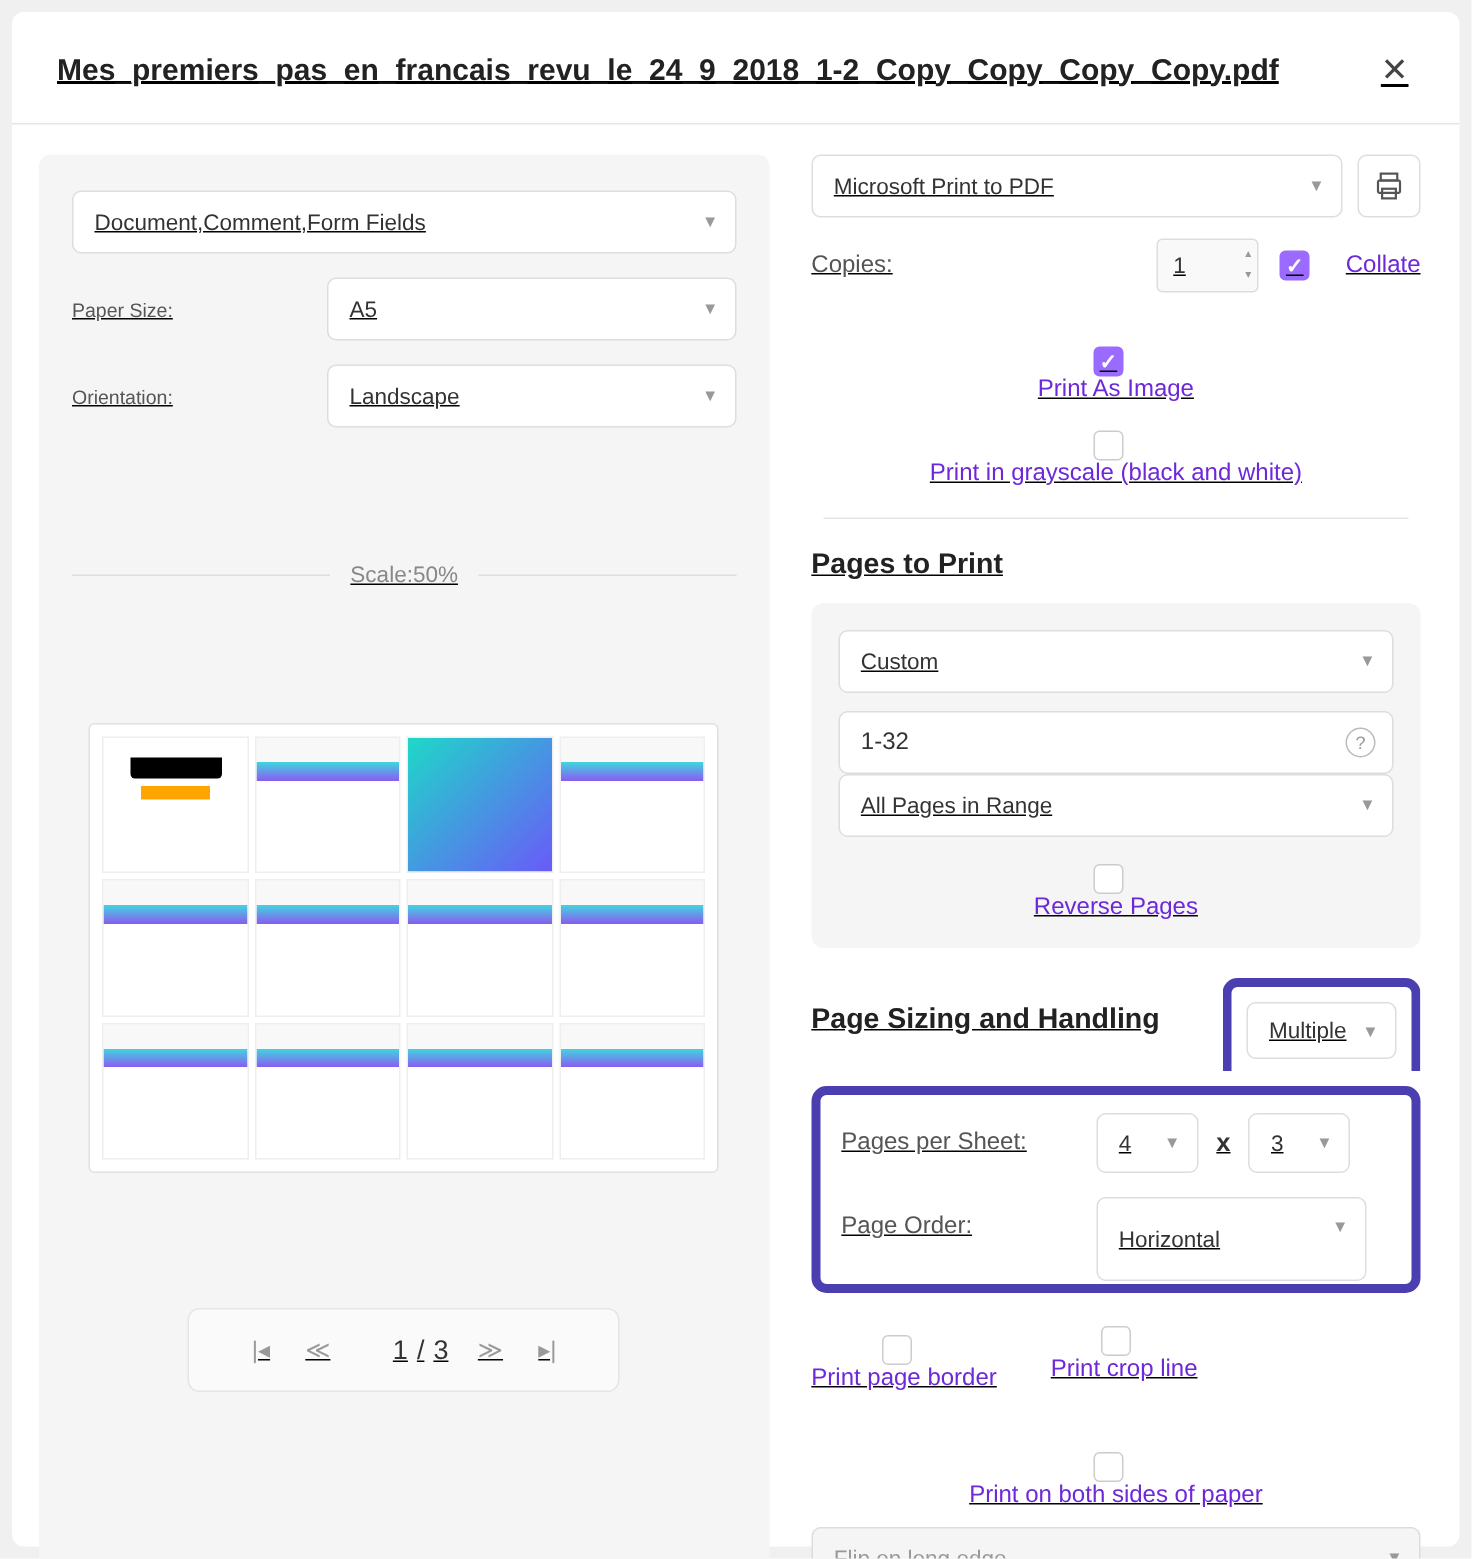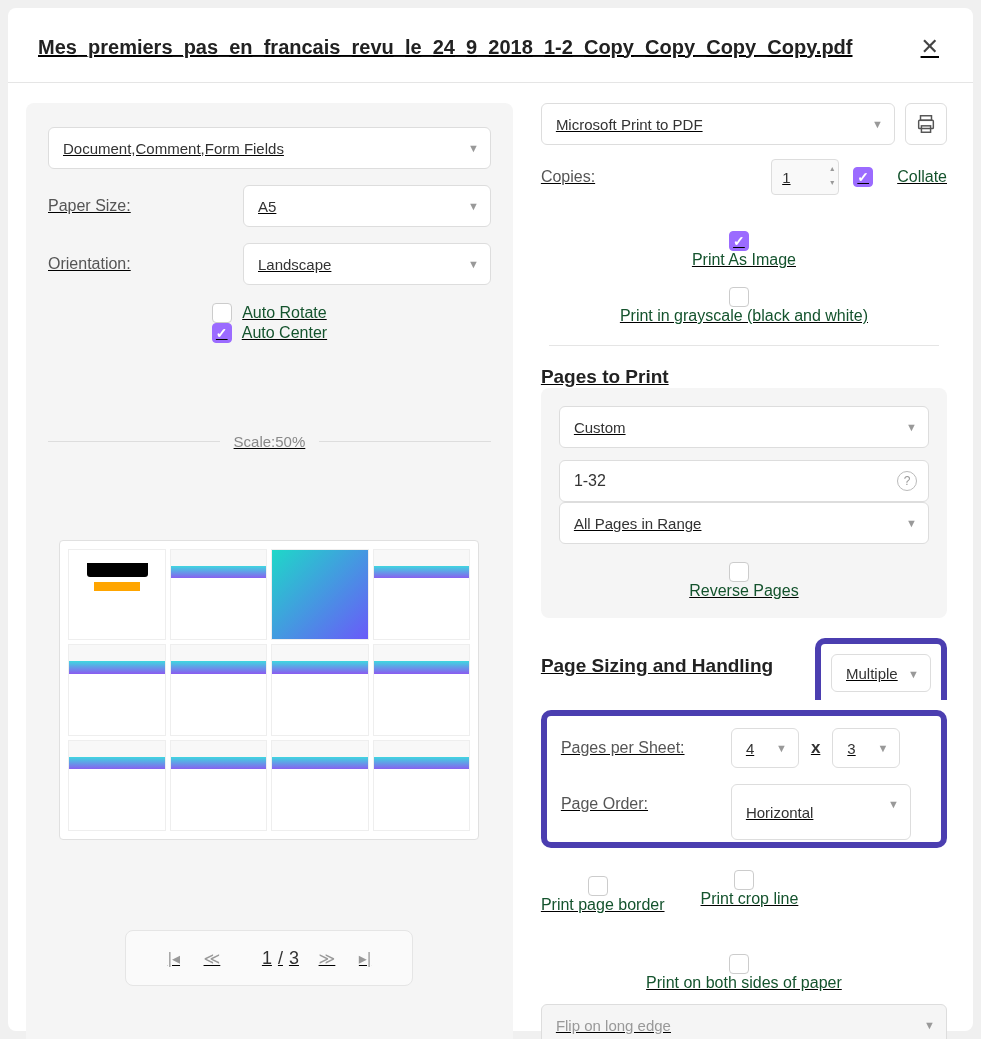--- a/index.html
+++ b/index.html
@@ -26,7 +26,7 @@
 .checkbox { width: 20px; height: 20px; border: 1px solid #ccc; border-radius: 4px; background: #fff; margin-right: 10px; display: inline-flex; align-items: center; justify-content: center; cursor: pointer; flex-shrink: 0; }
 .checkbox.checked { background: #9b6bff; border-color: #9b6bff; }
 .checkbox.checked::after { content: "✓"; color: #fff; font-size: 14px; font-weight: bold; }
-.check-label { font-size: 16px; color: #14532d; }
+.check-label { font-size: 16px; color: #6d28d9; }
 
 .scale-divider { display: flex; align-items: center; margin: 90px 0 30px 0; color: #888; font-size: 15px; }
 .scale-divider::before, .scale-divider::after { content: ""; flex: 1; height: 1px; background: #ddd; }

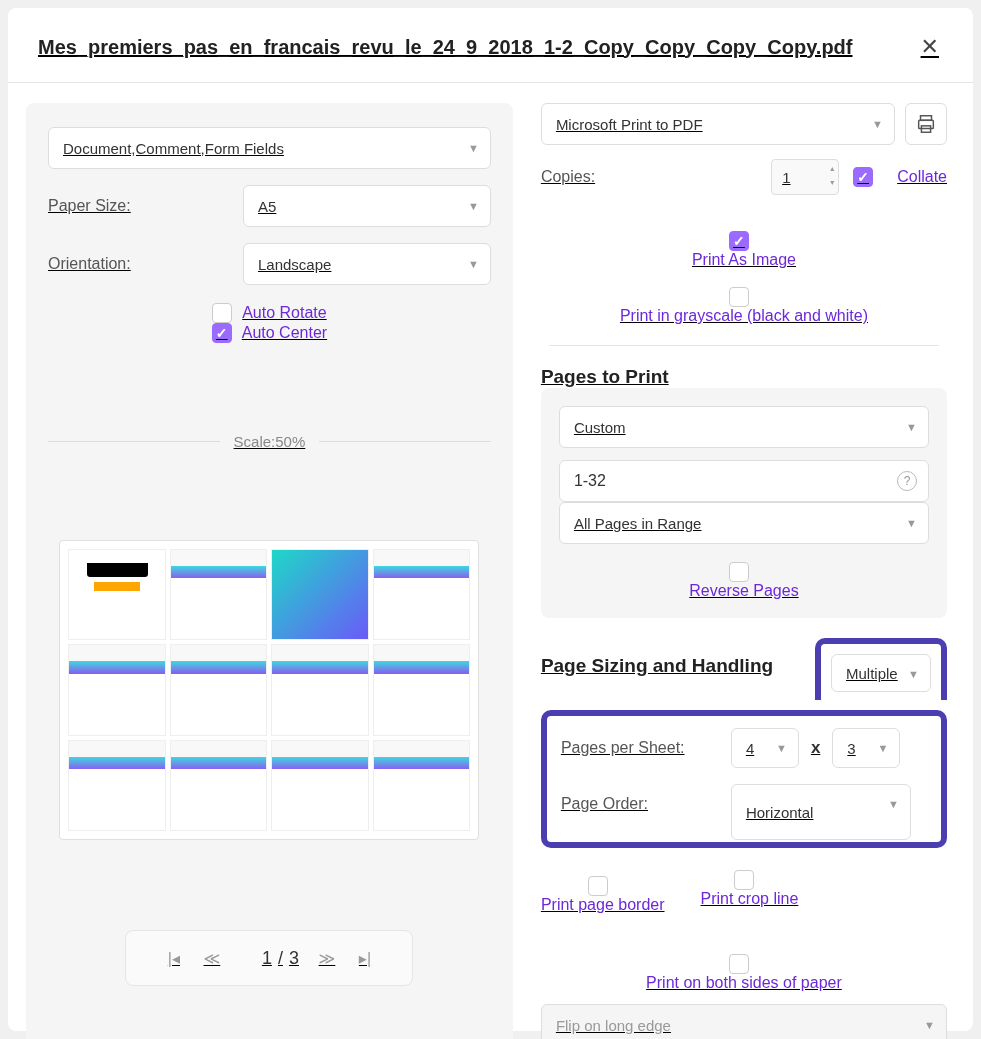--- a/index.html
+++ b/index.html
@@ -18,7 +18,7 @@
 .chevron { position: absolute; right: 12px; top: 50%; transform: translateY(-50%); pointer-events: none; color: #999; font-size: 11px; }
 
 .form-row { display: flex; align-items: center; margin-top: 16px; }
-.form-label { font-size: 16px; color: #555; width: 170px; }
+.form-label { font-size: 13px; color: #555; width: 170px; }
 .form-control { flex: 1; margin-left: 25px; }
 
 .check-row { display: flex; align-items: center; margin-top: 18px; flex-direction: column; }

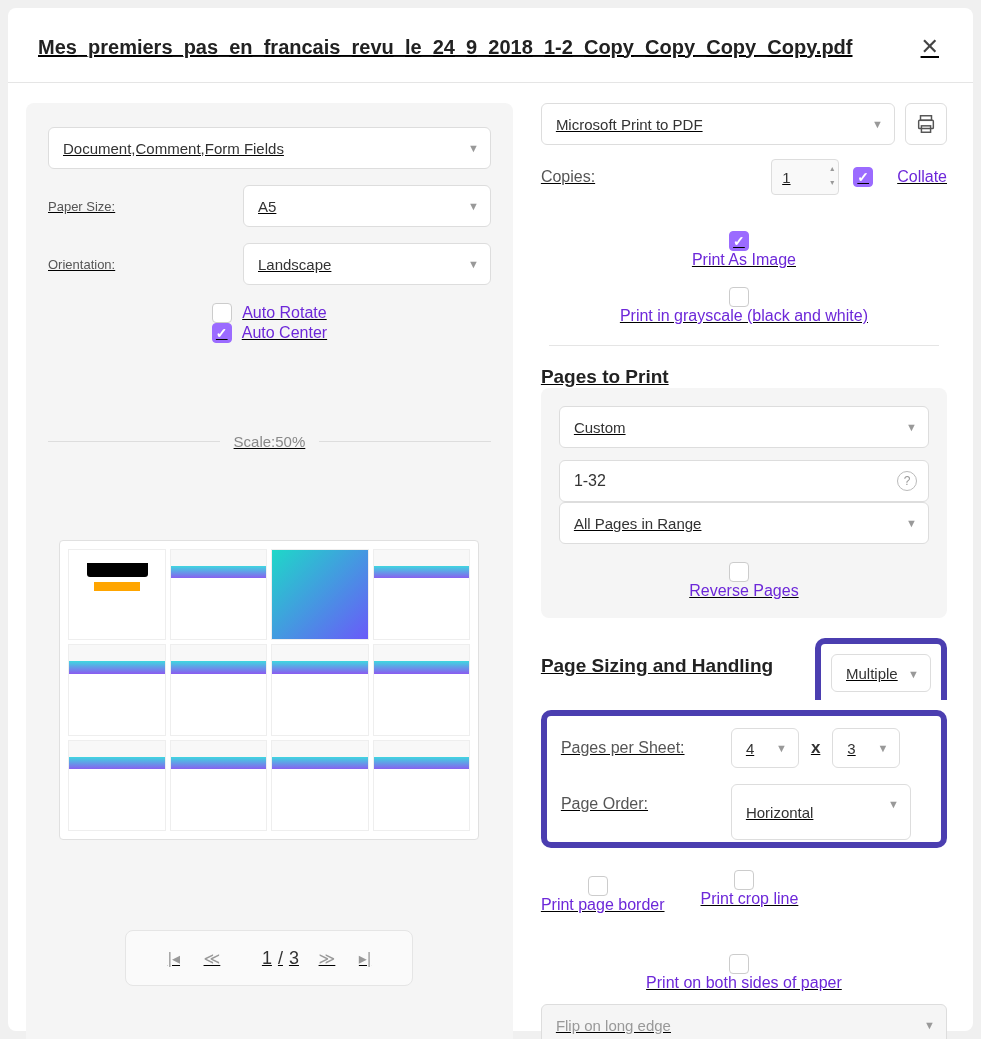--- a/index.html
+++ b/index.html
@@ -19,7 +19,7 @@
 
 .form-row { display: flex; align-items: center; margin-top: 16px; }
 .form-label { font-size: 13px; color: #555; width: 170px; }
-.form-control { flex: 1; margin-left: 25px; }
+.form-control { flex: 1; }
 
 .check-row { display: flex; align-items: center; margin-top: 18px; flex-direction: column; }
 .check-row.spread { justify-content: space-between; }

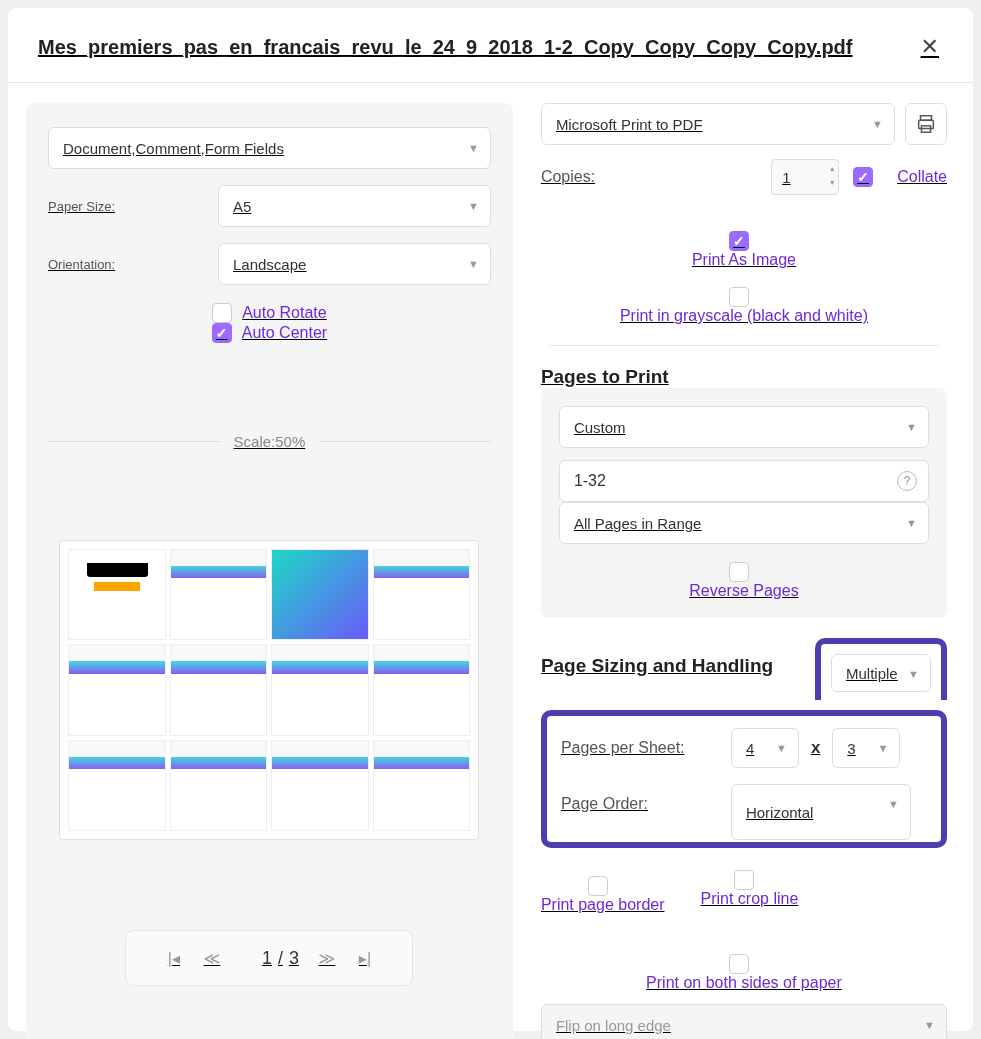--- a/index.html
+++ b/index.html
@@ -121,16 +121,6 @@
         </div>
       </div>
 
-      <div class="check-row spread">
-        <div style="display:flex;align-items:center;">
-          <span class="checkbox"></span>
-          <span class="check-label">Auto Rotate</span>
-        </div>
-        <div style="display:flex;align-items:center;">
-          <span class="checkbox checked"></span>
-          <span class="check-label">Auto Center</span>
-        </div>
-      </div>
 
       <div class="scale-divider">
         <span class="scale-text">Scale:50%</span>

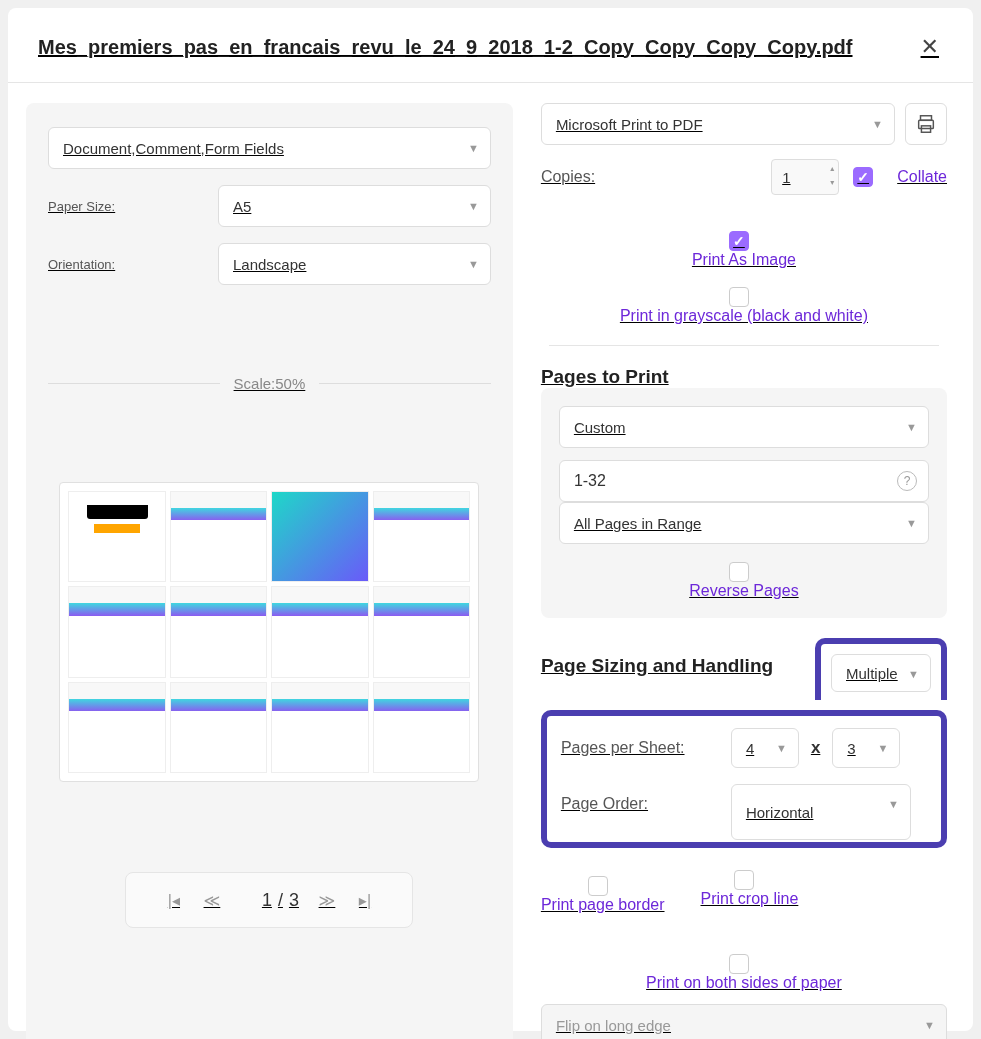--- a/index.html
+++ b/index.html
@@ -56,7 +56,7 @@
 
 .hr { border: none; border-top: 1px solid #e5e5e5; margin: 20px 8px; }
 
-.section-title { font-size: 19px; font-weight: 700; color: #222; }
+.section-title { font-size: 19px; font-weight: 700; color: #222; margin-bottom: 14px; }
 .section-box { background: #f5f5f5; border-radius: 8px; padding: 18px; margin-bottom: 20px; }
 .input-text { width: 100%; height: 42px; background: #fff; border: 1px solid #ddd; border-radius: 6px; padding: 0 40px 0 14px; font-size: 16px; color: #333; position: relative; }
 .input-wrap { position: relative; margin-top: 12px; }

